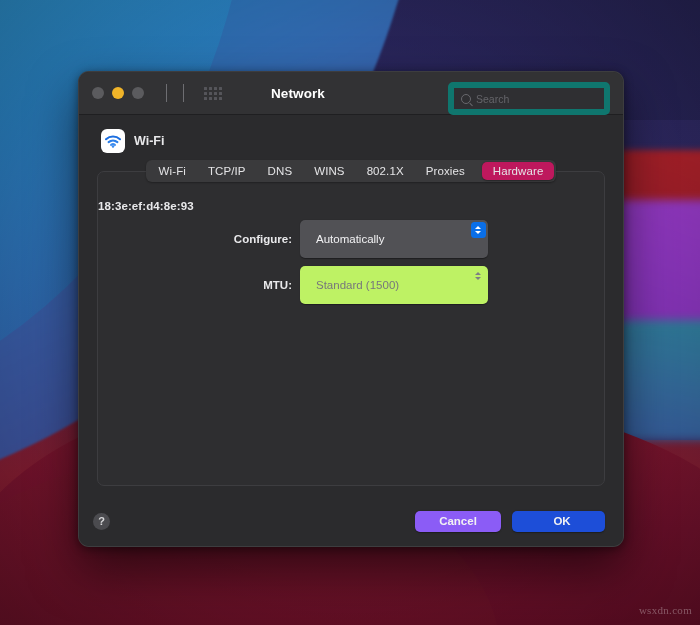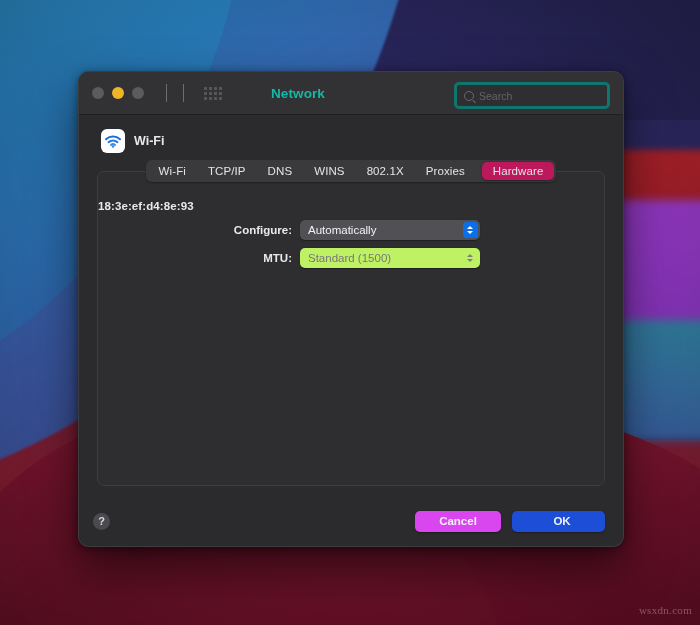--- a/index.html
+++ b/index.html
@@ -191,7 +191,7 @@
   .wintitle {
     margin-left: 18px;
     font-size: 13.5px;
-    color: #14b8a6;
+    color: #ffffff;
     font-weight: 600;
     letter-spacing: .1px;
     padding-left: 31px;

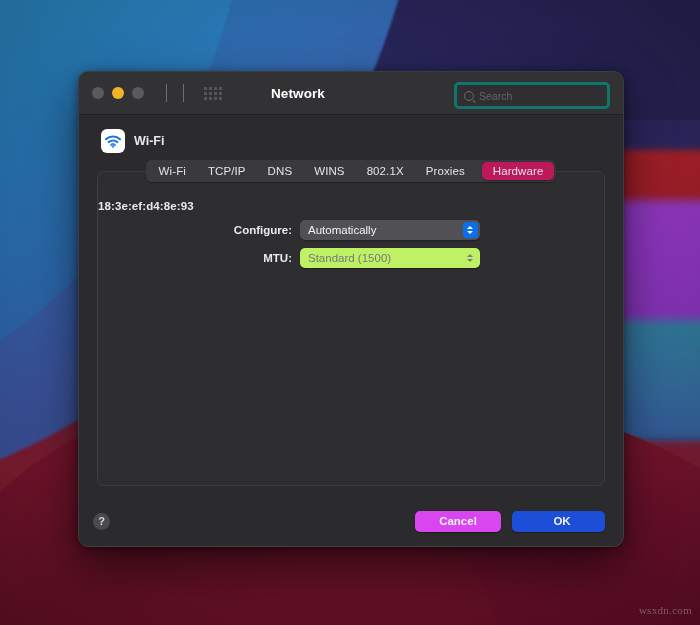--- a/index.html
+++ b/index.html
@@ -204,7 +204,7 @@
     width: 136px;
     height: 21px;
     background: #2f2f32;
-    border: 3px solid #0f766e;
+    border: 6px solid #0f766e;
     border-radius: 5px;
     display: flex;
     align-items: center;

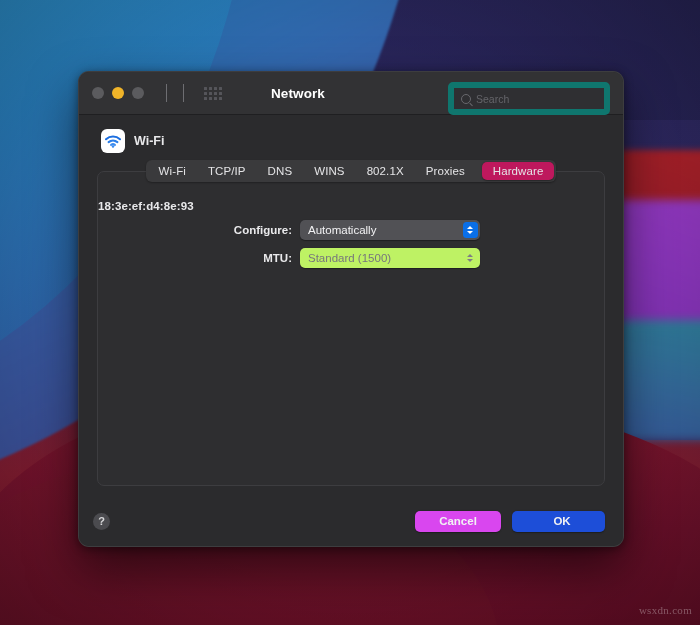--- a/index.html
+++ b/index.html
@@ -328,12 +328,12 @@
   
   .popup {
     width: 172px;
-    height: 20px;
+    height: 38px;
     background: #515155;
     border-radius: 5px;
     display: flex;
     align-items: center;
-    padding-left: 8px;
+    padding-left: 16px;
     position: relative;
     box-shadow: 0 .5px 1px rgba(0,0,0,.35);
   }

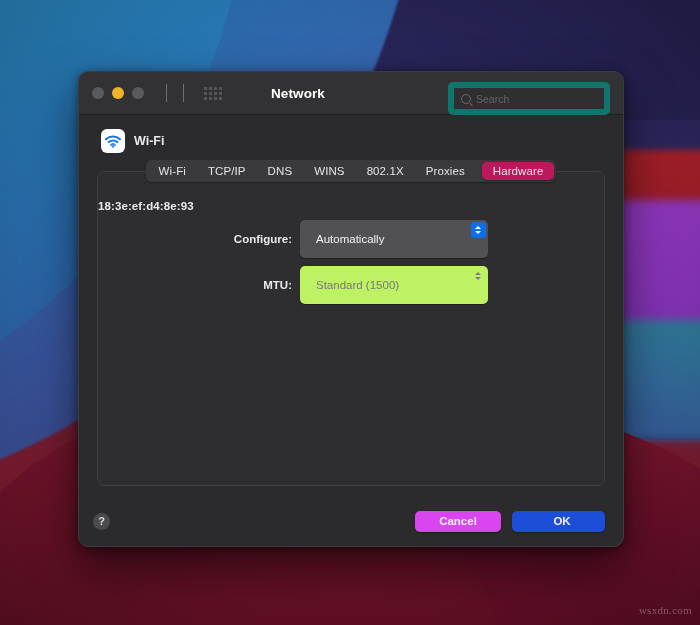--- a/index.html
+++ b/index.html
@@ -405,7 +405,7 @@
     min-width: 60px;
     padding: 0 13px;
     border-radius: 5px;
-    background: #d946ef;
+    background: #8b5cf6;
     color: #f1f1f3;
     font-size: 11.5px;
     font-weight: 600;

